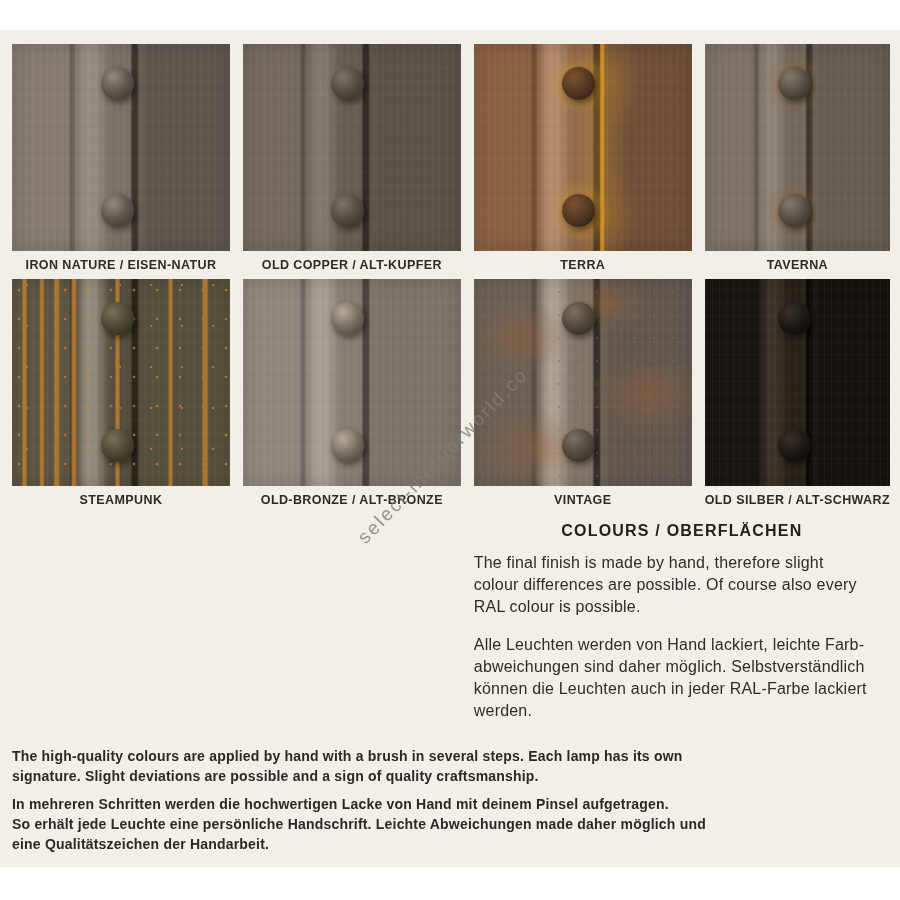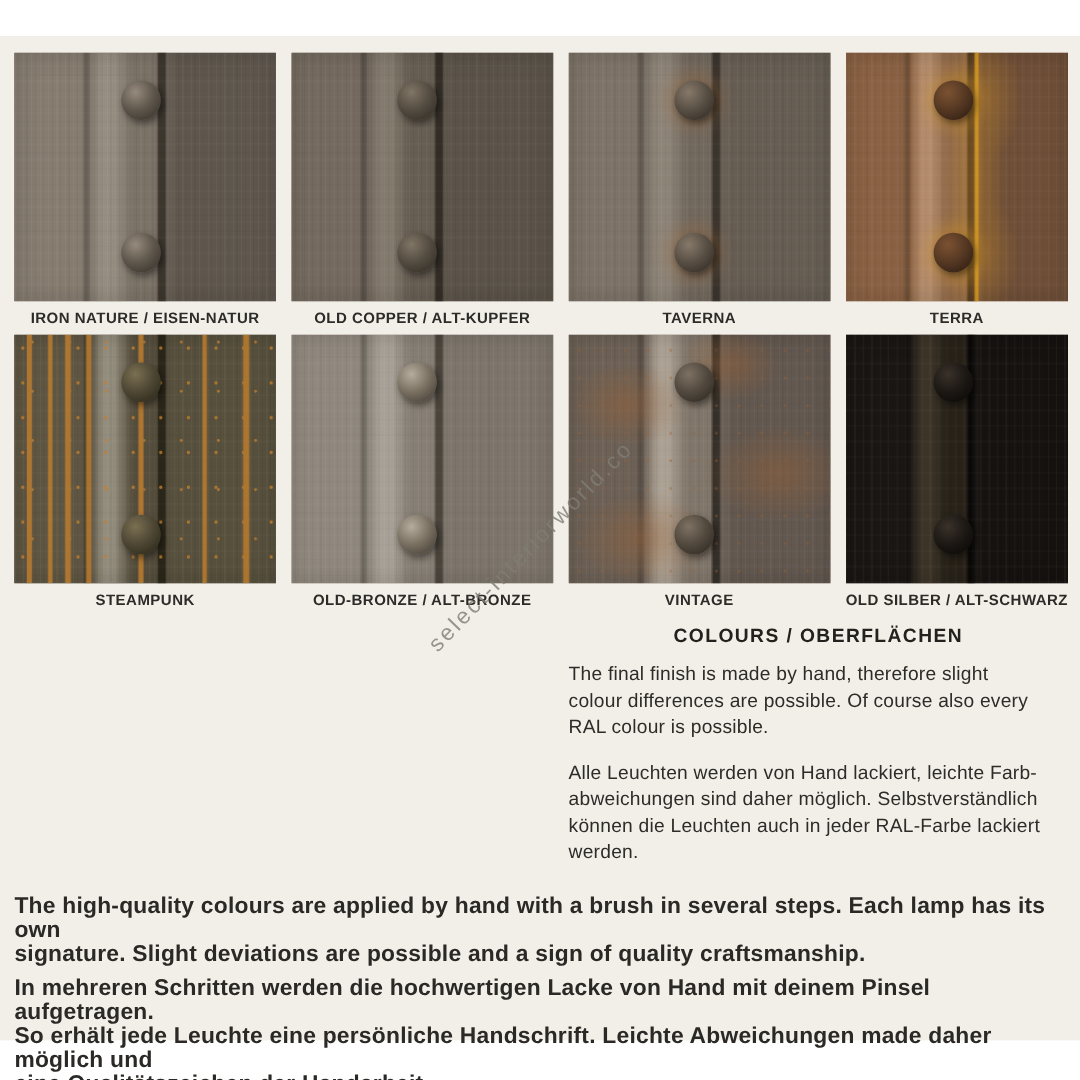--- a/index.html
+++ b/index.html
@@ -98,18 +98,18 @@
     <figcaption class="label">OLD COPPER / ALT-KUPFER</figcaption>
   </figure>
         <figure class="cell">
+    <div class="swatch v-rust" style="--left: #8a6143; --mid: #936c4b; --right: #6f4f38; --hi: rgba(228,188,158,0.40); --seam: #46311f; --accentline: rgba(216,156,30,0.90); --accent: #c98e2a; --rivglow: rgba(210,150,40,0.45); --rivhi: #7c5231; --rivmid: #553823; --rivdk: #2e1d12;">
+      <span class="rivet r1"></span>
+      <span class="rivet r2"></span>
+    </div>
+    <figcaption class="label">TERRA</figcaption>
+  </figure>
+        <figure class="cell">
     <div class="swatch" style="--left: #7d7368; --mid: #72695e; --right: #665d53; --hi: rgba(205,196,182,0.30); --seam: #3b352e; --rivglow: rgba(160,105,55,0.40); --rivhi: #87796a; --rivmid: #584f44; --rivdk: #322c25;">
       <span class="rivet r1"></span>
       <span class="rivet r2"></span>
     </div>
     <figcaption class="label">TAVERNA</figcaption>
-  </figure>
-        <figure class="cell">
-    <div class="swatch v-rust" style="--left: #8a6143; --mid: #936c4b; --right: #6f4f38; --hi: rgba(228,188,158,0.40); --seam: #46311f; --accentline: rgba(216,156,30,0.90); --accent: #c98e2a; --rivglow: rgba(210,150,40,0.45); --rivhi: #7c5231; --rivmid: #553823; --rivdk: #2e1d12;">
-      <span class="rivet r1"></span>
-      <span class="rivet r2"></span>
-    </div>
-    <figcaption class="label">TERRA</figcaption>
   </figure>
         <figure class="cell">
     <div class="swatch v-drips" style="--left: #5e5542; --mid: #564e3d; --right: #57503d; --hi: rgba(196,191,177,0.55); --seam: #2a2619; --accent: #c2802e; --rivhi: #7a6f52; --rivmid: #4e4734; --rivdk: #2b2718;">

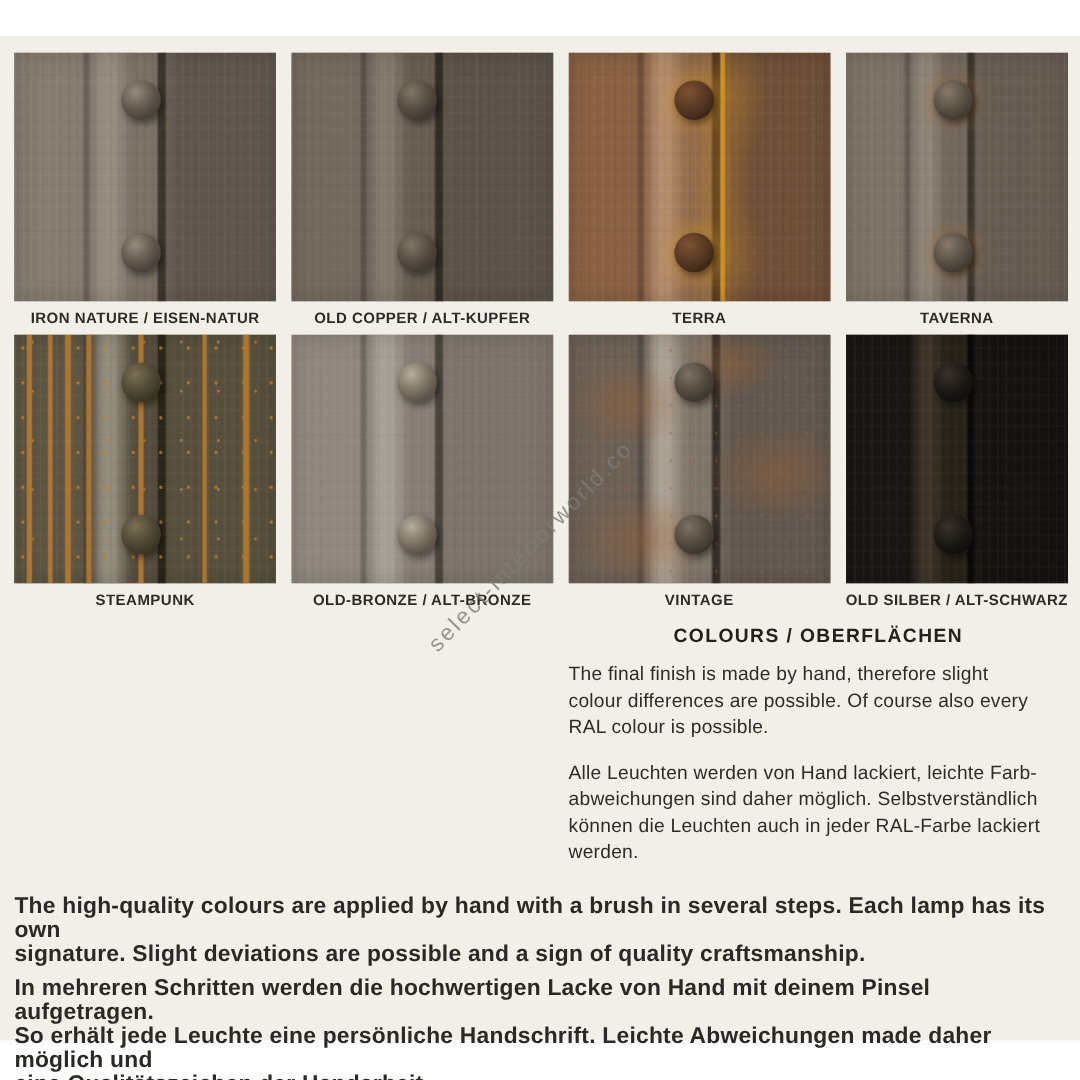--- a/index.html
+++ b/index.html
@@ -69,7 +69,7 @@
     color:#2e2c29;white-space:pre-line;}
   
   .footer{margin-top:8px;}
-  .footer p{margin:0 0 8px;font-size:19px;font-weight:bold;line-height:20px;
+  .footer p{margin:0 0 8px;font-size:14px;font-weight:bold;line-height:20px;
     letter-spacing:0.2px;color:#2b2926;white-space:pre-line;}
   
   .watermark{position:absolute;left:443px;top:456px;z-index:5;

